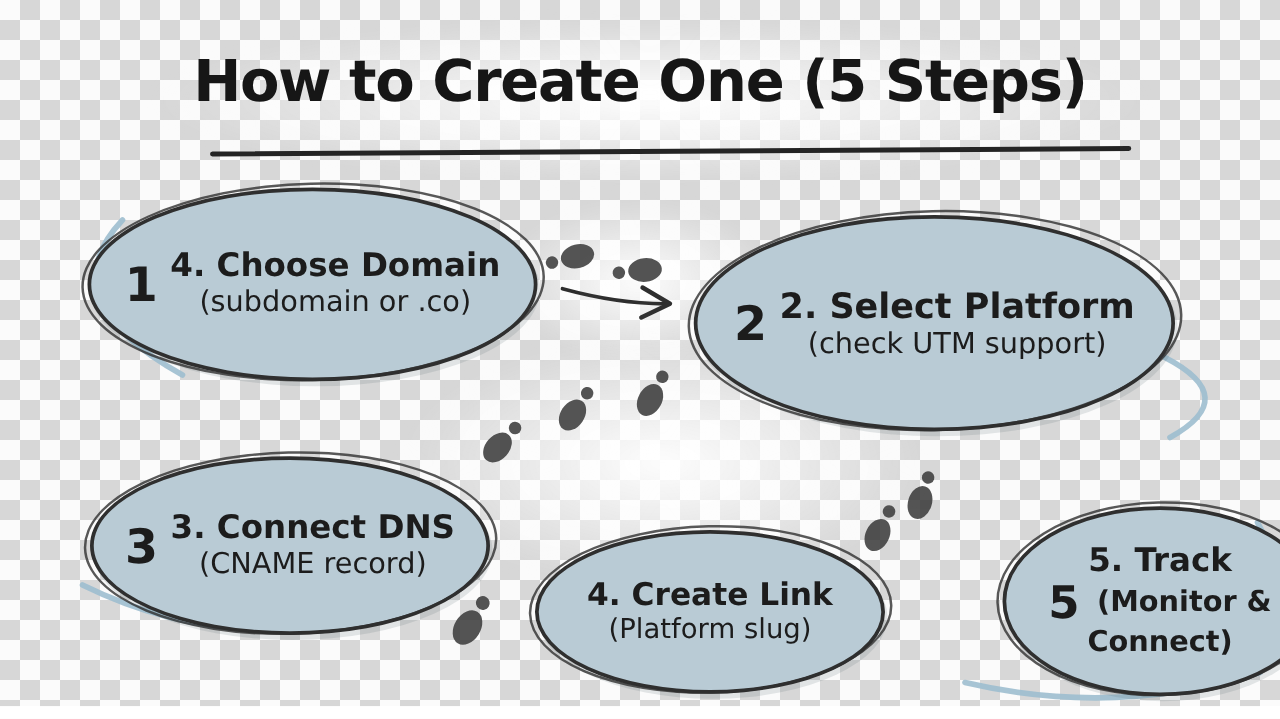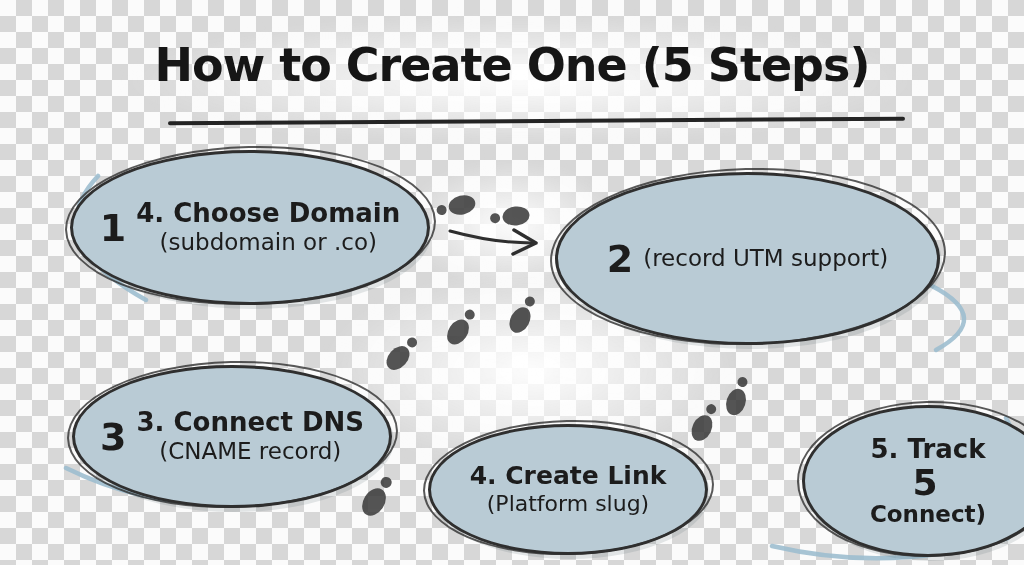--- a/index.html
+++ b/index.html
@@ -164,6 +164,7 @@
   <div class="ellipse step-2">
     <span class="bignum">2</span>
     <span class="lines">
+      <span class="l1">2. Select Platform</span>
       <span class="l2">(record UTM support)</span>
     </span>
   </div>

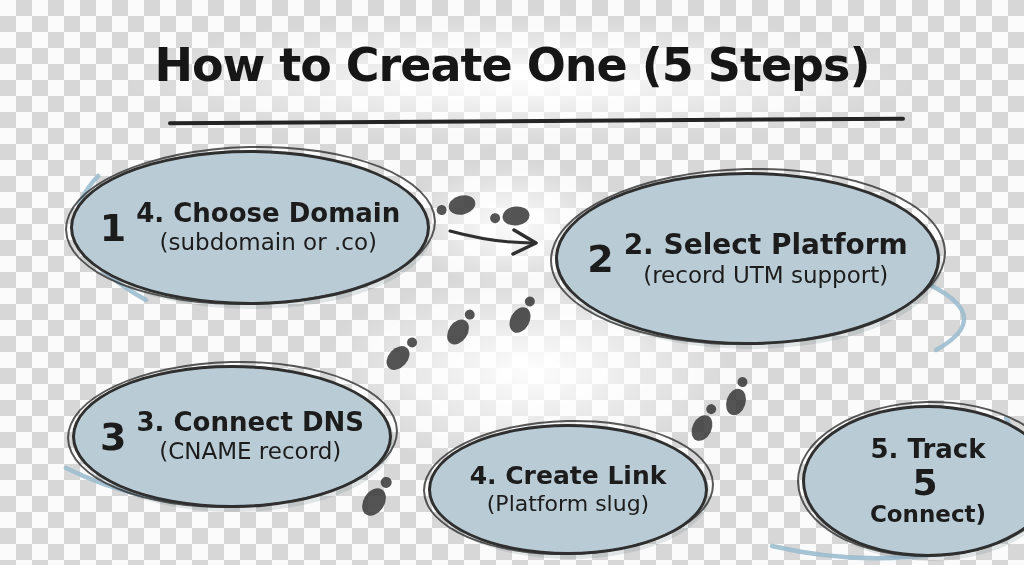--- a/index.html
+++ b/index.html
@@ -165,7 +165,7 @@
     <span class="bignum">2</span>
     <span class="lines">
       <span class="l1">2. Select Platform</span>
-      <span class="l2">(record UTM support)</span>
+      <span class="l2">(check UTM support)</span>
     </span>
   </div>
 

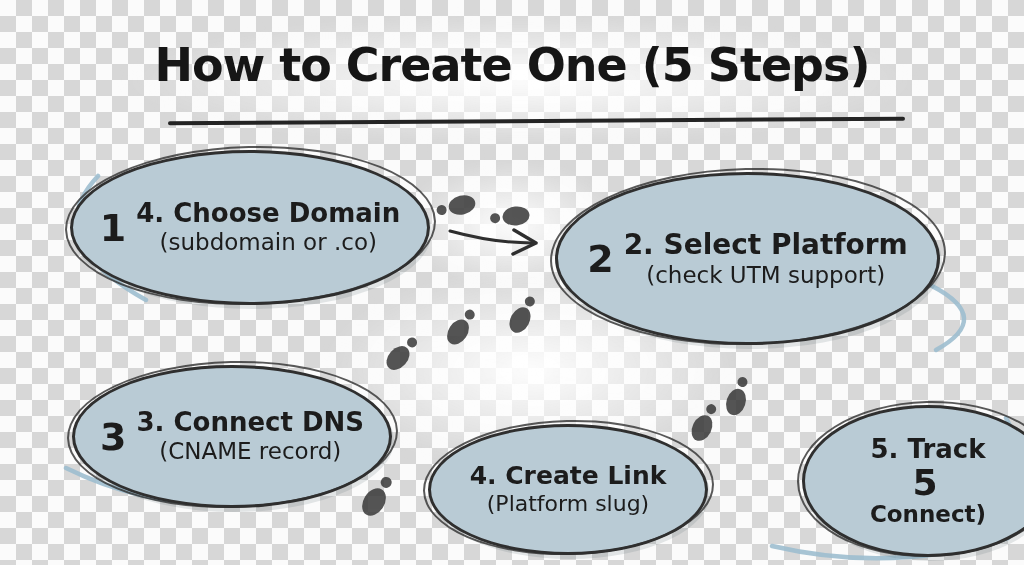--- a/index.html
+++ b/index.html
@@ -189,6 +189,7 @@
       <span class="l1">5. Track</span>
       <span class="num-row">
         <span class="bignum">5</span>
+        <span class="l2">(Monitor &amp;</span>
       </span>
       <span class="l3 l2">Connect)</span>
     </span>

